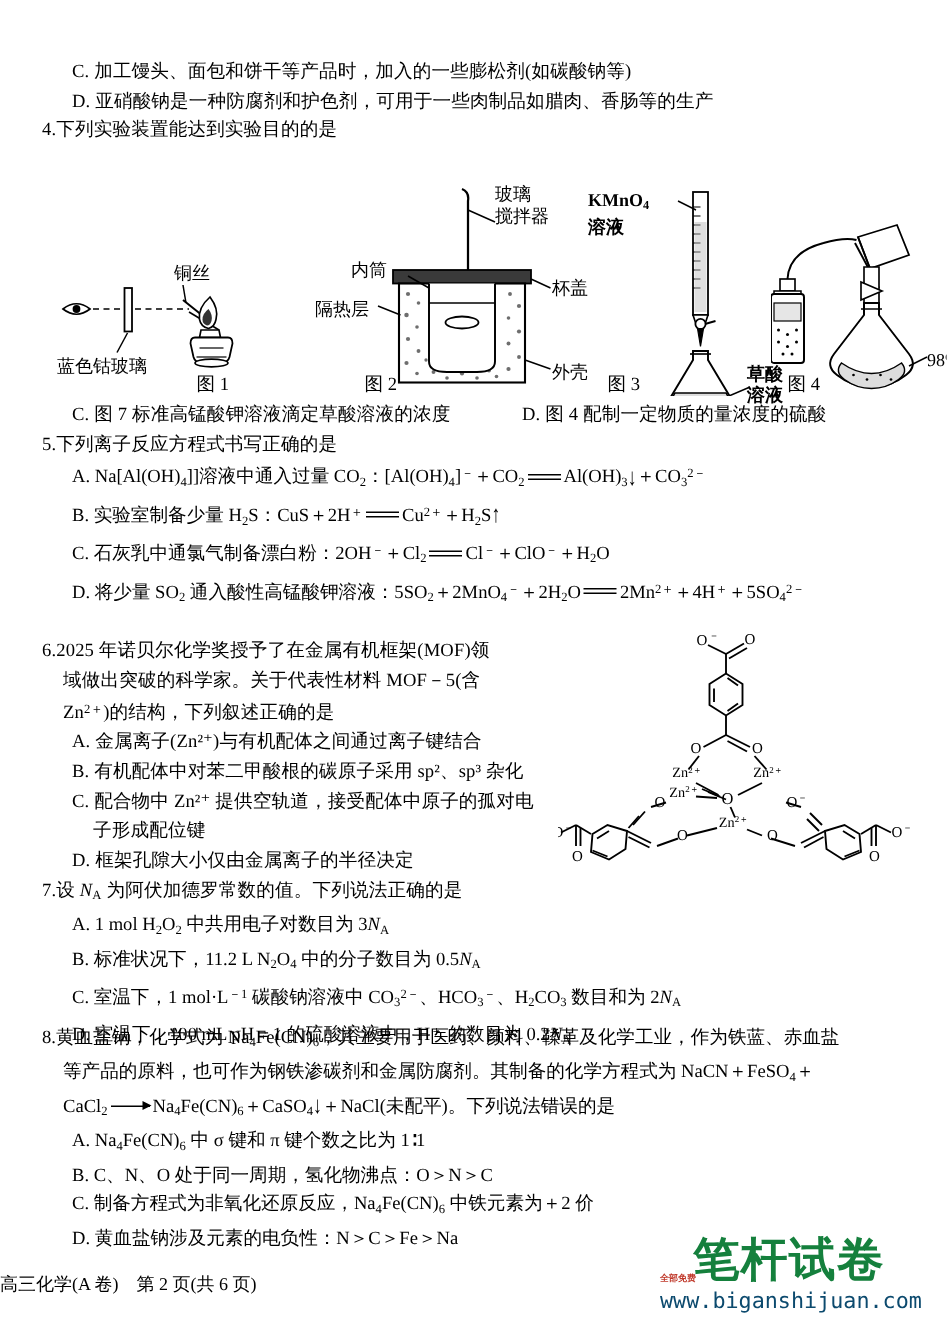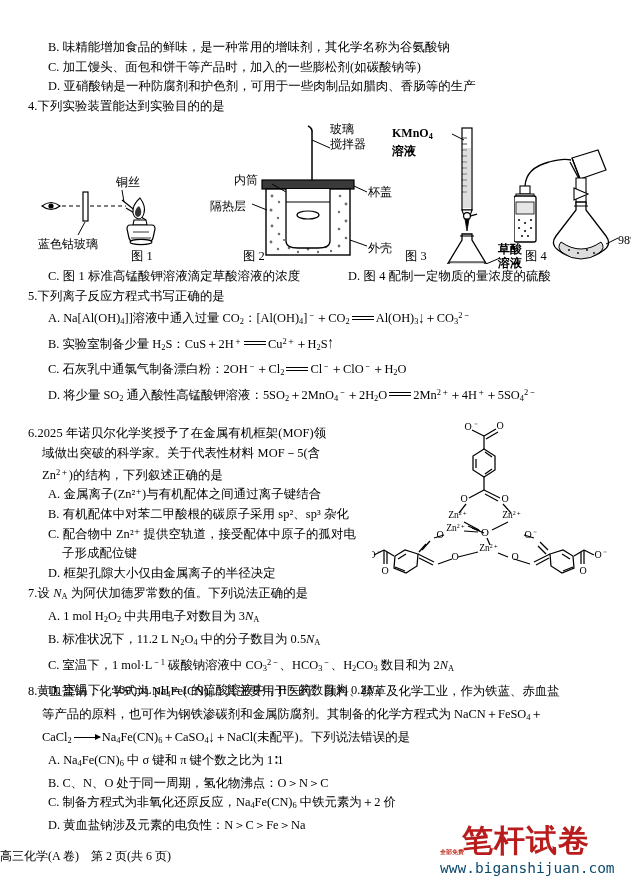--- a/index.html
+++ b/index.html
@@ -175,7 +175,6 @@
 <div class="page">
 
   <div class="content">
-    <div class="line opt">B. 味精能增加食品的鲜味，是一种常用的增味剂，其化学名称为谷氨酸钠</div>
     <div class="line opt">C. 加工馒头、面包和饼干等产品时，加入的一些膨松剂(如碳酸钠等)</div>
     <div class="line opt">D. 亚硝酸钠是一种防腐剂和护色剂，可用于一些肉制品如腊肉、香肠等的生产</div>
     <div class="line qnum"><span>4.</span><span>下列实验装置能达到实验目的的是</span></div>

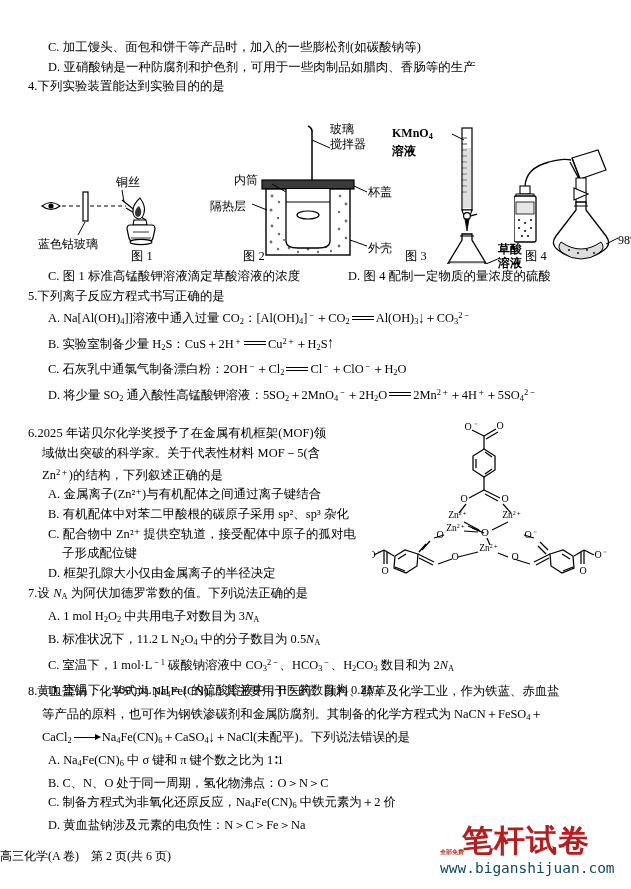--- a/index.html
+++ b/index.html
@@ -368,7 +368,7 @@
 
   <div class="content" style="top:267px;">
     <div class="line">
-      <span class="opt" style="display:inline-block; width:300px;">C. 图 1 标准高锰酸钾溶液滴定草酸溶液的浓度</span><span>D. 图 4 配制一定物质的量浓度的硫酸</span>
+      <span class="opt" style="display:inline-block; width:300px;">C. 图 7 标准高锰酸钾溶液滴定草酸溶液的浓度</span><span>D. 图 4 配制一定物质的量浓度的硫酸</span>
     </div>
 
     <div class="line qnum"><span>5.</span><span>下列离子反应方程式书写正确的是</span></div>

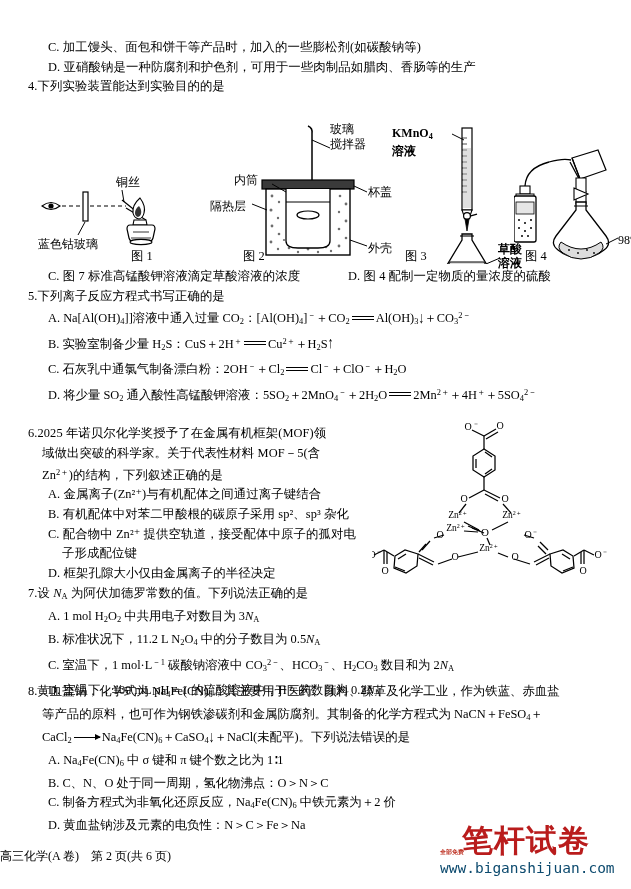--- a/index.html
+++ b/index.html
@@ -145,7 +145,7 @@
     font-size: 31px;
     font-weight: bold;
     letter-spacing: 1px;
-    color: #b91c1c;
+    color: #15803d;
     line-height: 36px;
     white-space: nowrap;
   }

